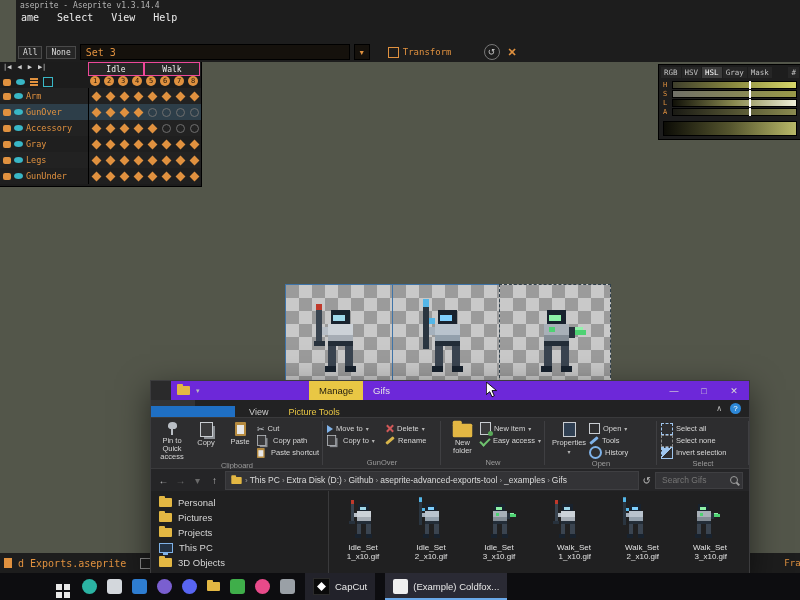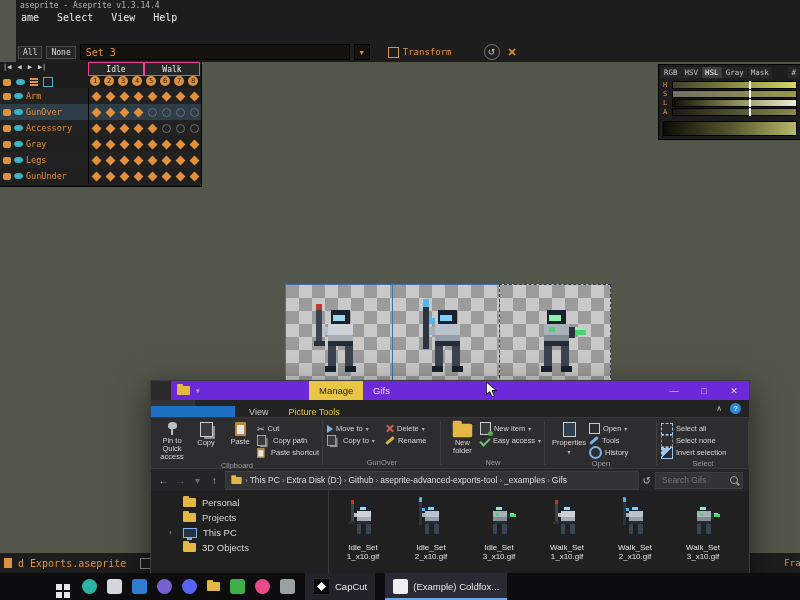--- a/index.html
+++ b/index.html
@@ -146,7 +146,7 @@
 
   .ex-body{position:absolute;left:0;top:110px;right:0;bottom:0;background:#202021;}
   #sidebar{position:absolute;left:0;top:0;width:178px;bottom:0;border-right:1px solid #3a3a3c;padding-top:4px;box-sizing:border-box;}
-  .side-item{display:flex;align-items:center;gap:6px;height:15px;padding-left:32px;color:#d6d6d6;font-size:9.5px;}
+  .side-item{display:flex;align-items:center;gap:6px;height:15px;padding-left:8px;color:#d6d6d6;font-size:9.5px;}
   .chev{width:8px;margin-left:-14px;color:#9a9a9a;font-size:8px;}
   .pcicon{width:12px;height:8px;border:1px solid #7fb2e8;background:#233244;position:relative;display:inline-block;}
   .pcicon::after{content:"";position:absolute;left:3px;bottom:-3px;width:5px;height:2px;background:#7fb2e8;}

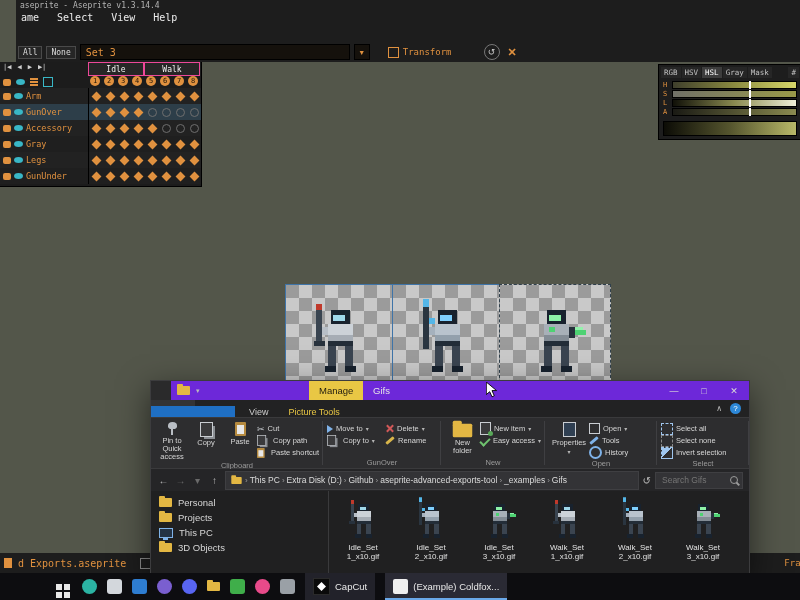--- a/index.html
+++ b/index.html
@@ -748,6 +748,10 @@
           </div>
           <div class="side-item">
             <span class="fold"></span>
+            <span>Pictures</span>
+          </div>
+          <div class="side-item">
+            <span class="fold"></span>
             <span>Projects</span>
           </div>
           <div class="side-item">

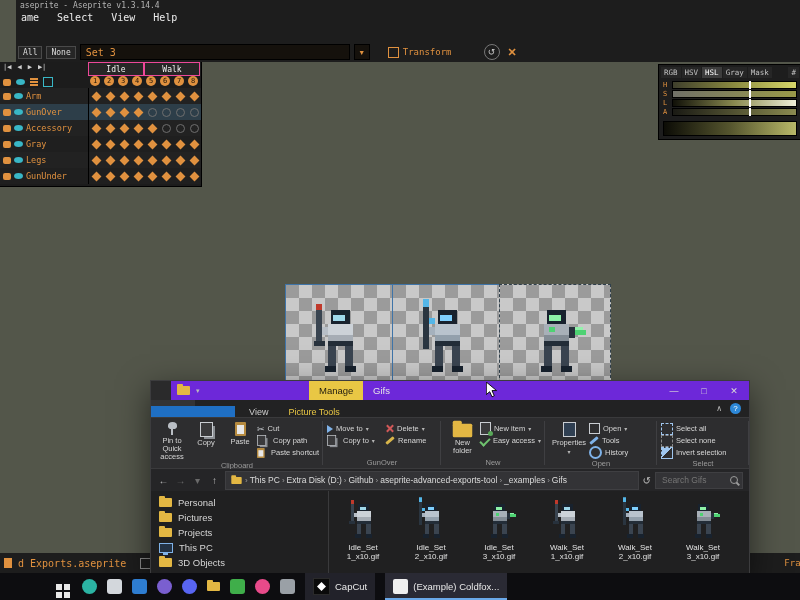--- a/index.html
+++ b/index.html
@@ -154,7 +154,7 @@
   .file{position:absolute;width:64px;top:6px;text-align:center;}
   .file svg{display:block;margin:0 auto;}
   .flabel{margin-top:2px;font-size:8px;color:#e2e2e2;line-height:1.15;}
-  .flabel.wrap{width:48px;margin-left:auto;margin-right:auto;}
+  .flabel.wrap{width:48px;margin-left:auto;margin-right:auto;text-align:right;}
 
   
   #taskbar{position:absolute;left:0;top:573px;width:800px;height:27px;background:#0d0d10;display:flex;align-items:center;gap:10px;padding-left:56px;box-sizing:border-box;}

